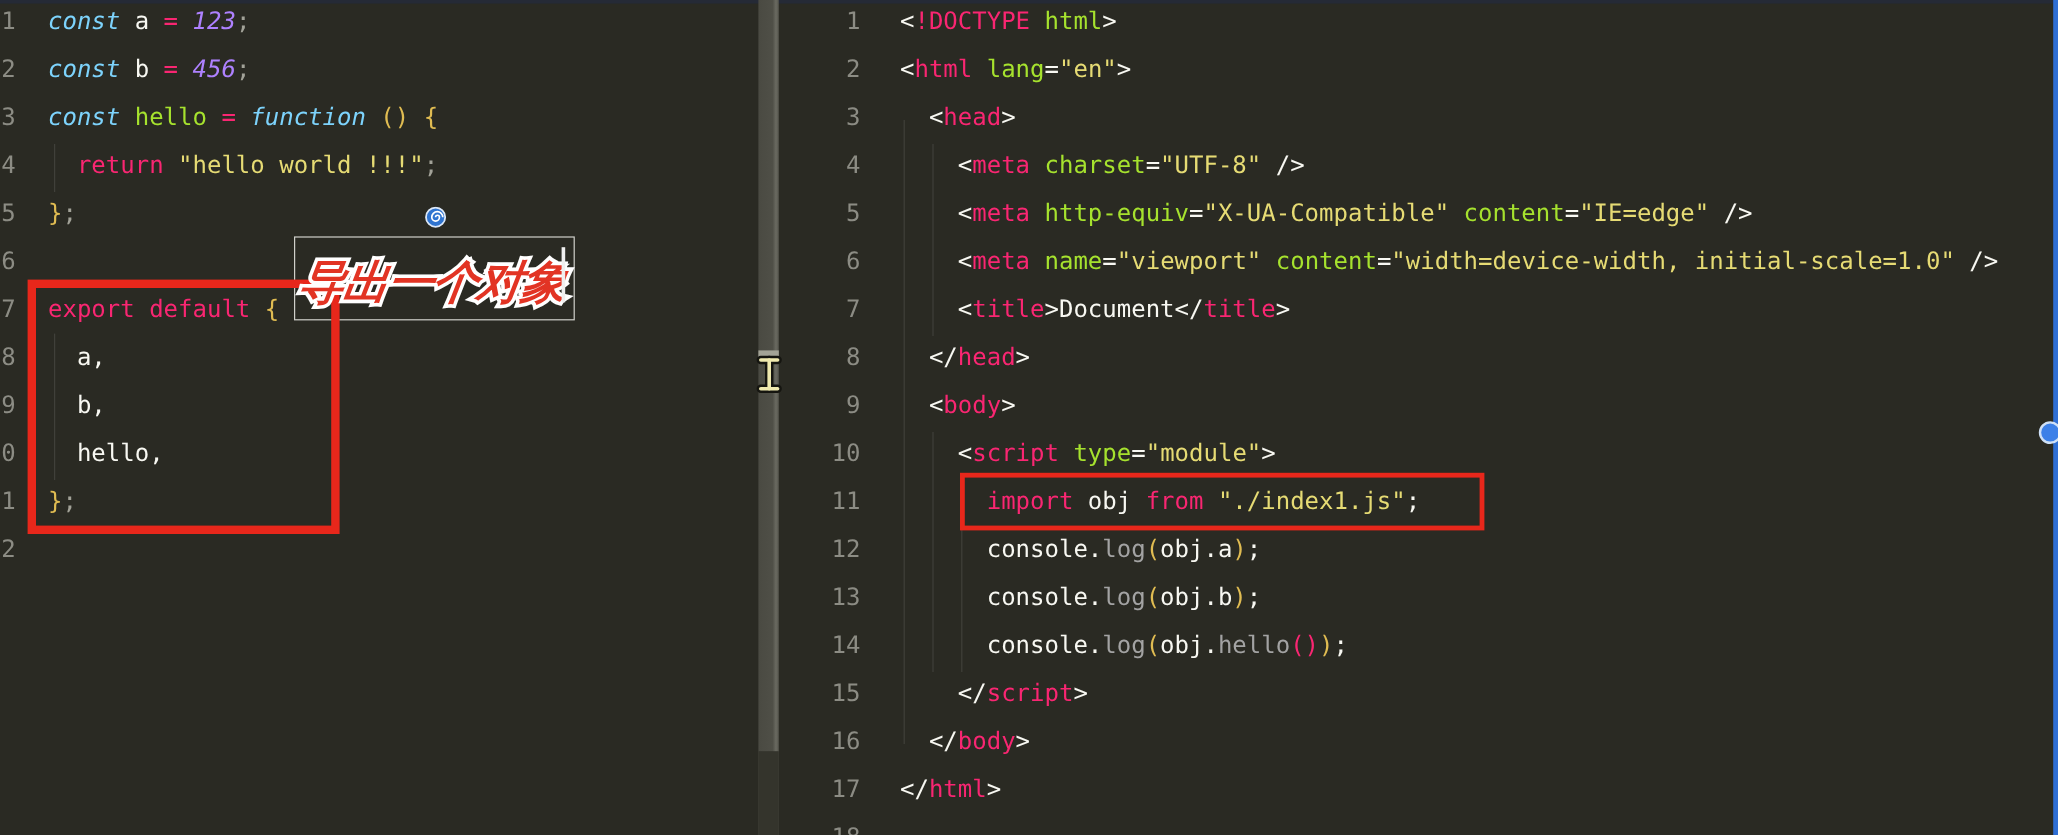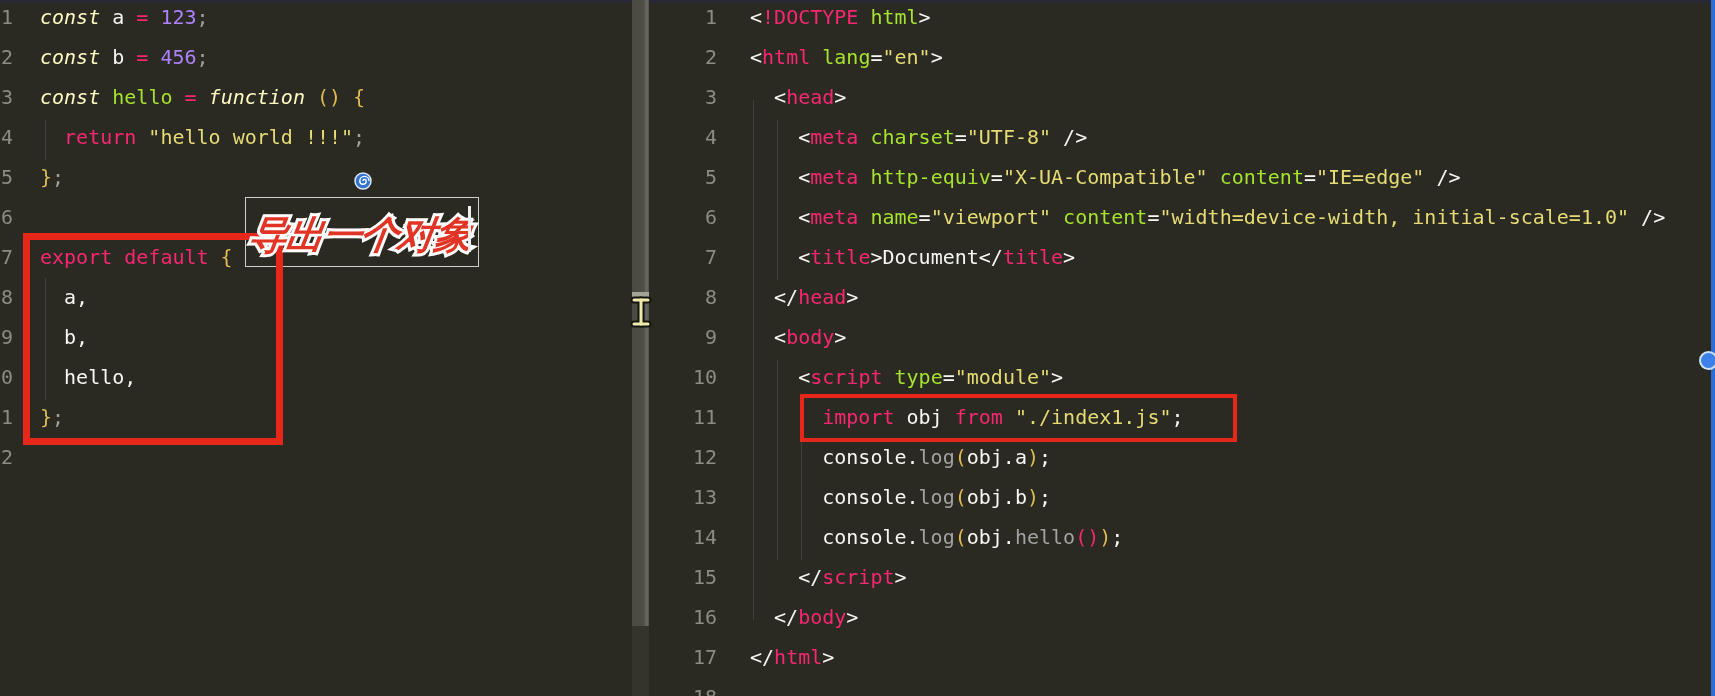--- a/index.html
+++ b/index.html
@@ -22,7 +22,7 @@
 
   
   .tk-k{color:#f92672;}
-  .tk-ci{color:#fef9c3;font-style:italic;}
+  .tk-ci{color:#7dd3fc;font-style:italic;}
   .tk-c{color:#a3a3a3;}
   .tk-g{color:#a6e22e;}
   .tk-y{color:#e6db74;}

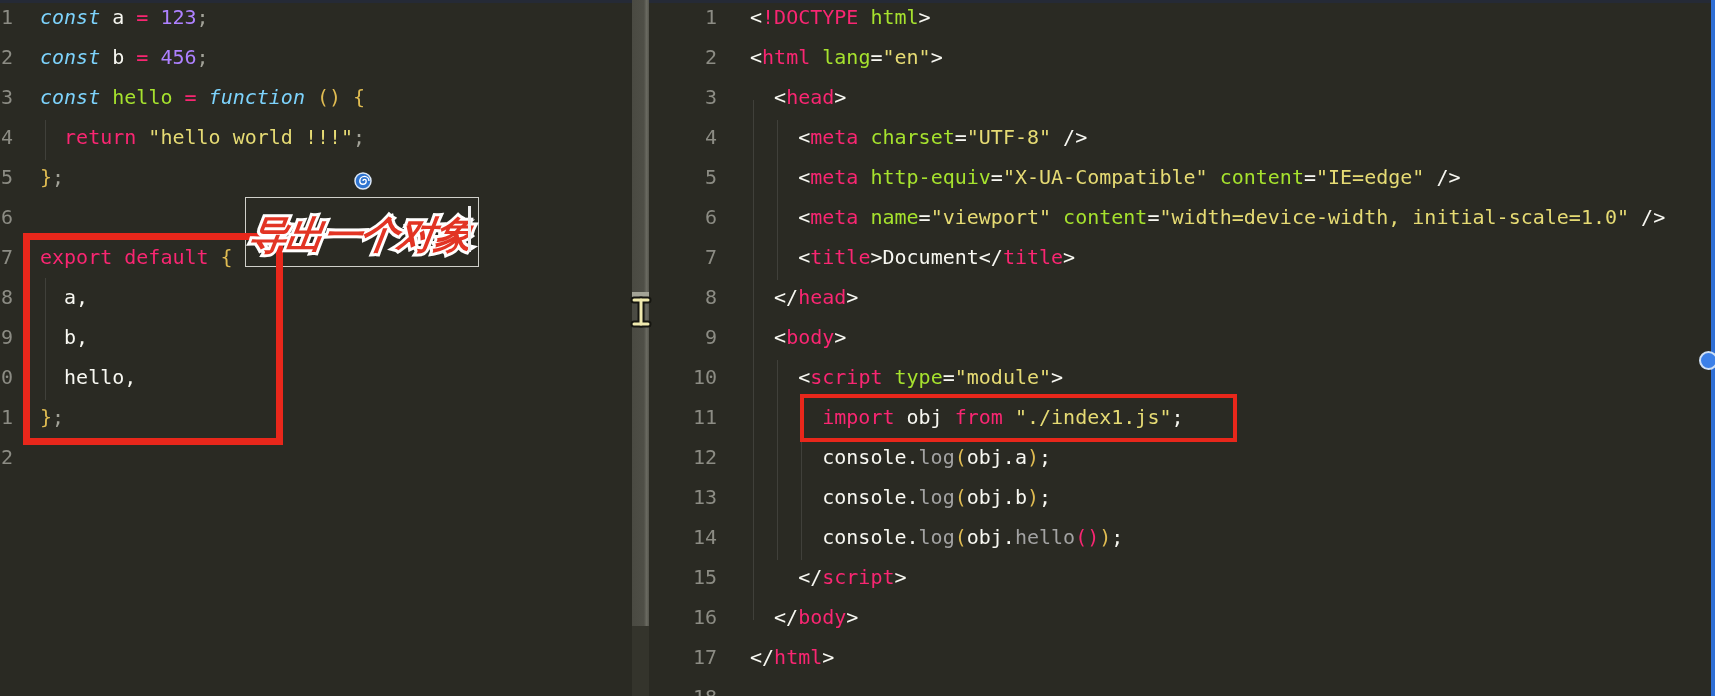--- a/index.html
+++ b/index.html
@@ -26,7 +26,7 @@
   .tk-c{color:#a3a3a3;}
   .tk-g{color:#a6e22e;}
   .tk-y{color:#e6db74;}
-  .tk-p{color:#ae81ff;}
+  .tk-p{color:#ae81ff;font-style:italic;}
   .tk-w{color:#f8f8f2;}
   .tk-d{color:#a2a298;}
   .tk-b1{color:#e0bc52;}

